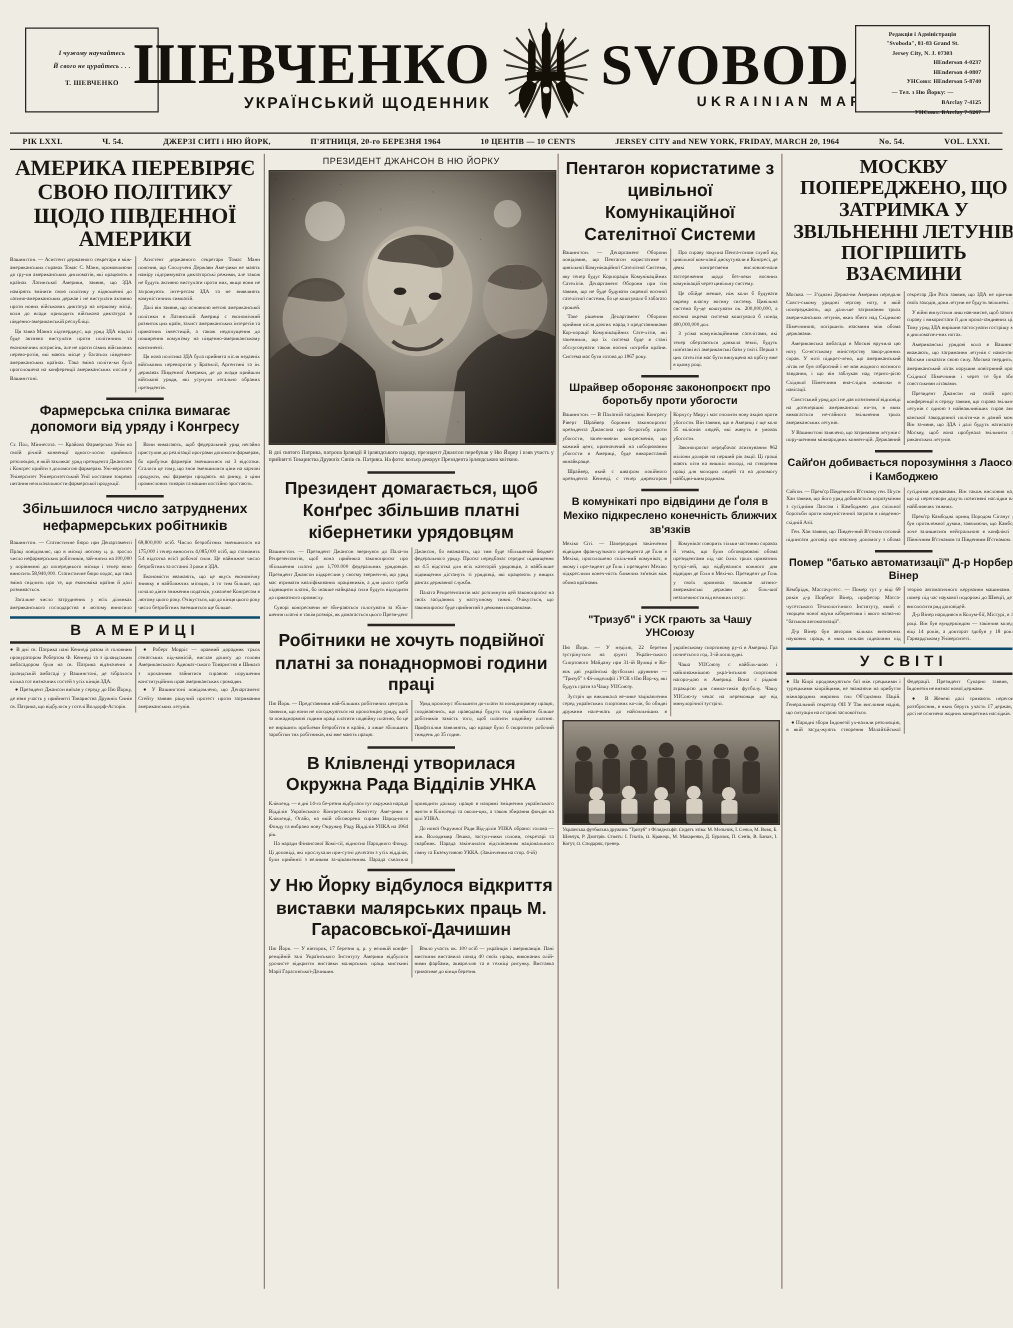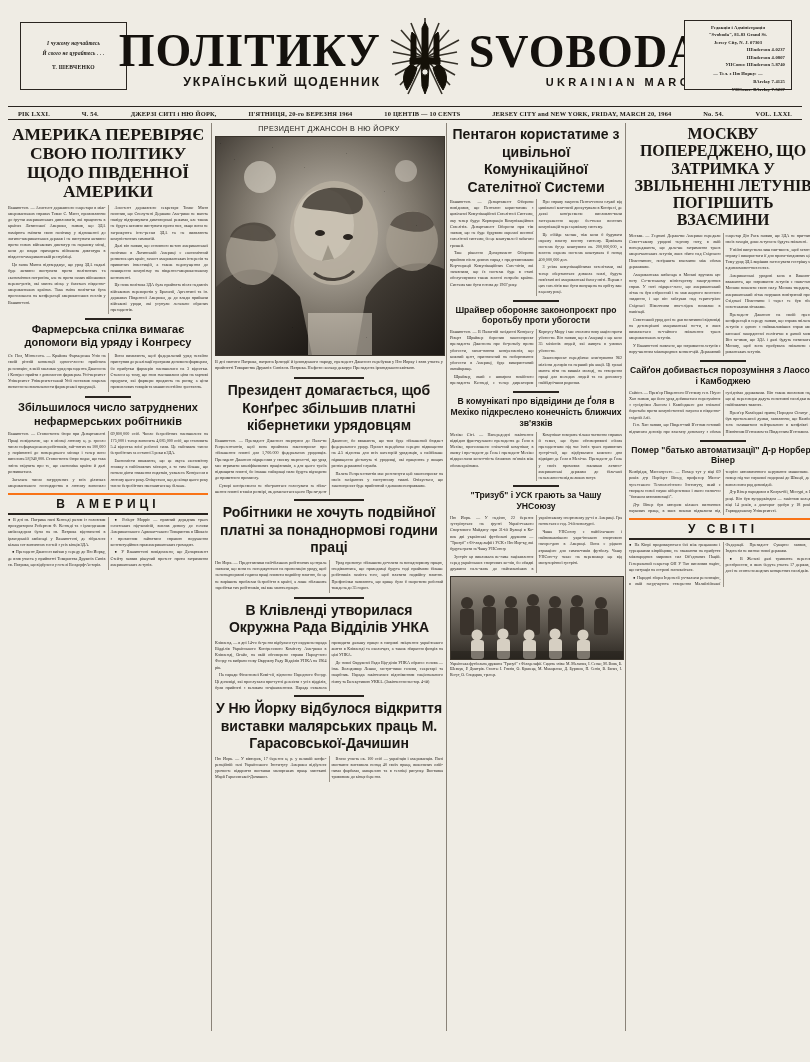--- a/index.html
+++ b/index.html
@@ -132,7 +132,7 @@
     <div class="maststack">
       <div class="mastrow">
         <div style="flex:1;text-align:right;">
-          <div class="bigname">ПОЛІТИКУ</div>
+          <div class="bigname">ШЕВЧЕНКО</div>
           <div class="subname">УКРАЇНСЬКИЙ ЩОДЕННИК</div>
         </div>
 

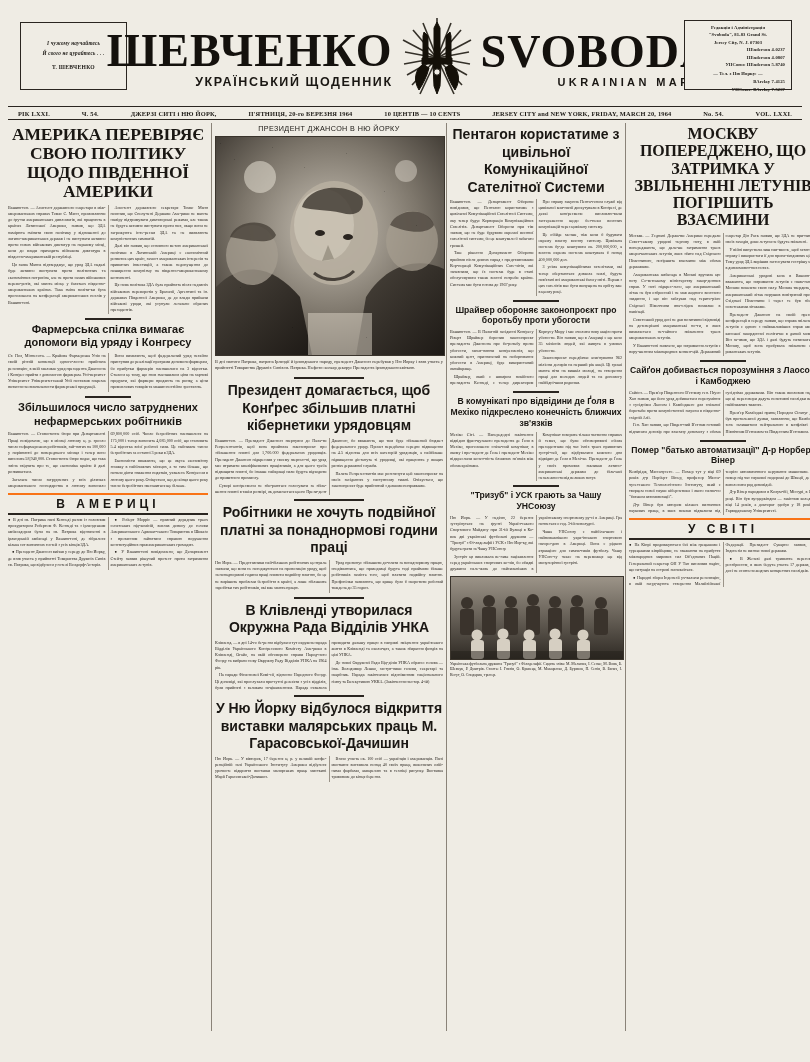--- a/index.html
+++ b/index.html
@@ -84,7 +84,7 @@
     font-family:"Liberation Sans", sans-serif;
     font-weight:bold;text-align:center;margin:3px 0 2px 0;
     font-size:12px;letter-spacing:4px;
-    border-top:2px solid #f97316;border-bottom:2px solid #2a2520;
+    border-top:2px solid #0c4a6e;border-bottom:2px solid #2a2520;
     padding:2px 0 2px 0;
   }
   .dashrule{

